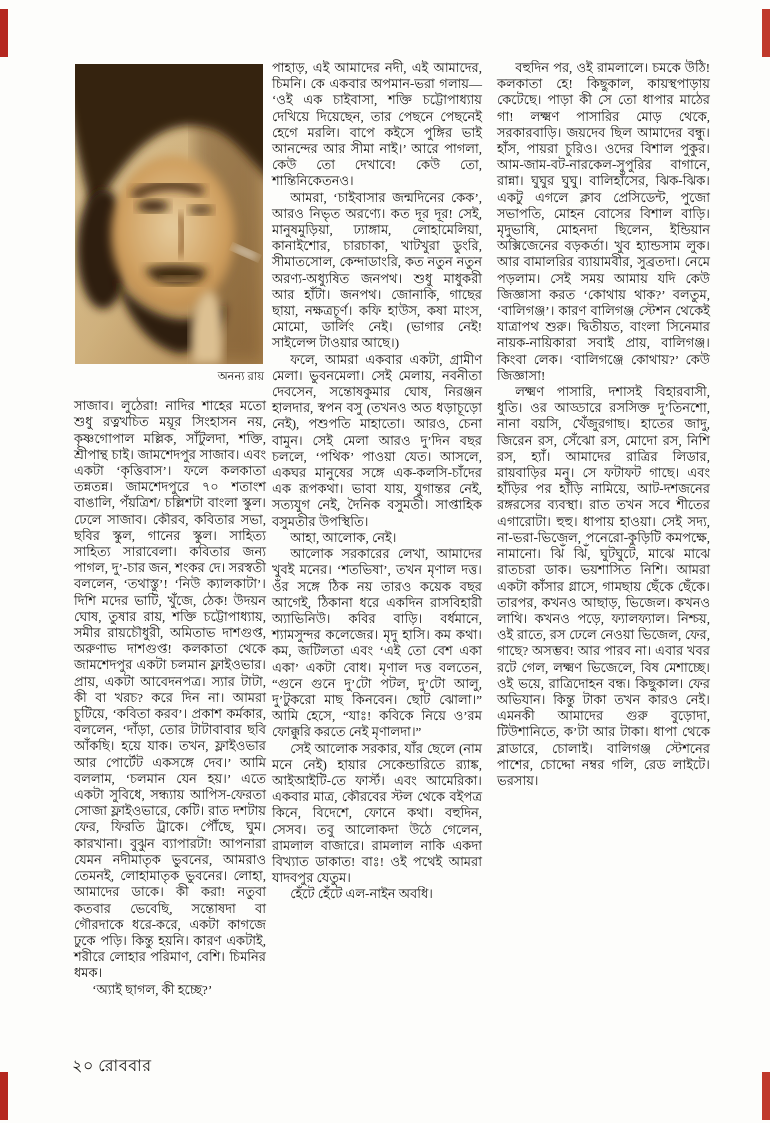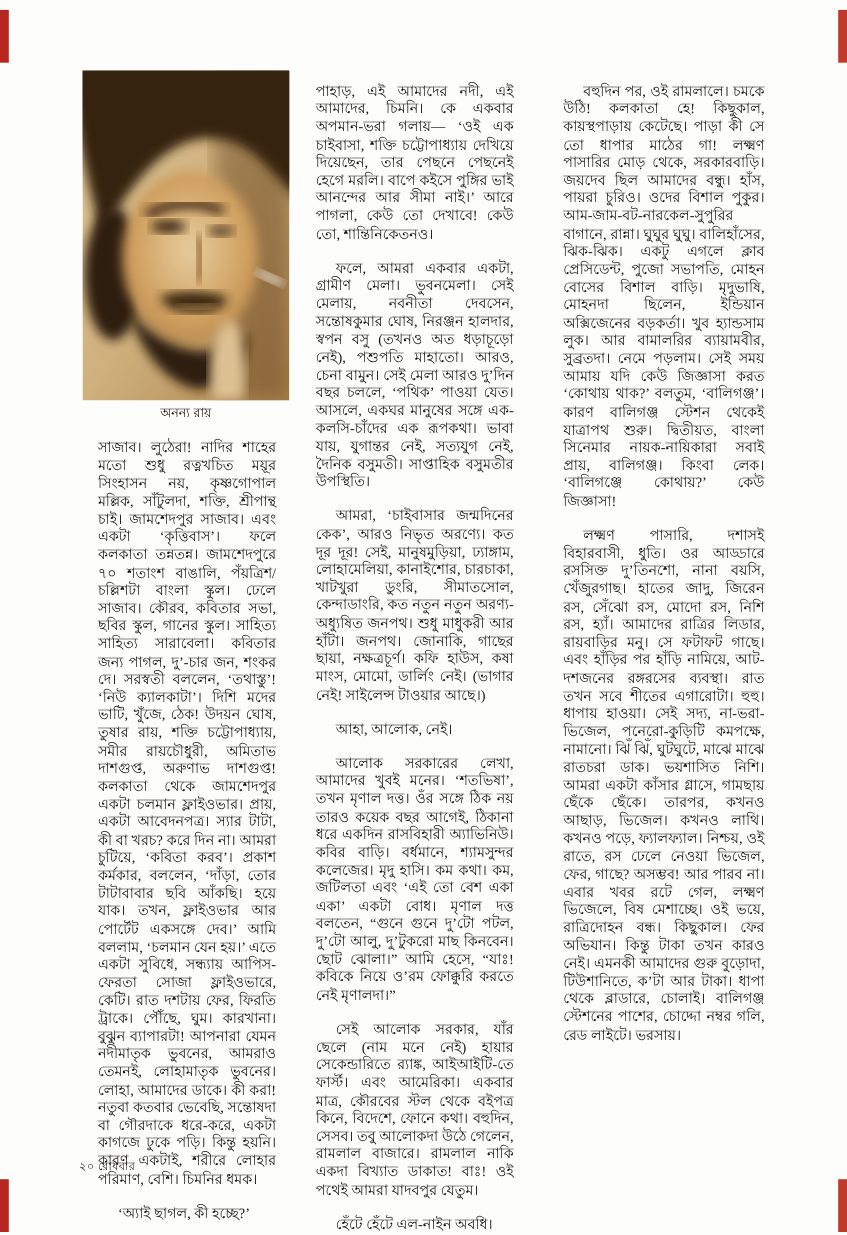--- a/index.html
+++ b/index.html
@@ -14,7 +14,7 @@
   .edge-mark.bl{left:0;top:1072px;height:48px;}
   .edge-mark.br{right:0;top:1072px;height:48px;background:#c0392b;}
   .col{position:absolute;top:60px;font-size:13px;line-height:16.2px;text-align:justify;}
-  .col p{margin:15px;}
+  .col p{margin:0;}
   .col p.indent{text-indent:1.4em;}
   #col-left{left:74px;width:192px;top:64px;}
   #col-mid{left:272px;width:210px;}

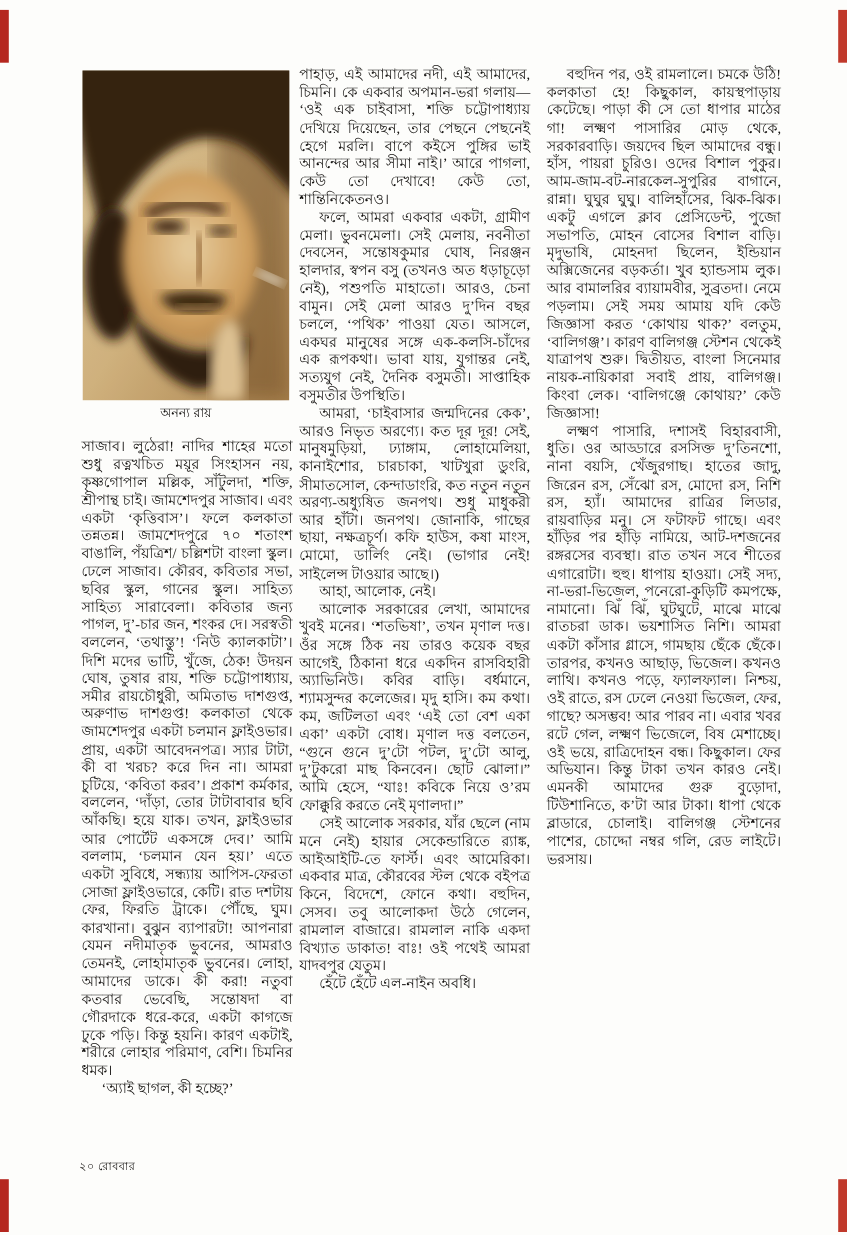--- a/index.html
+++ b/index.html
@@ -92,8 +92,8 @@
 
 <div class="col" id="col-mid">
   <p>পাহাড়, এই আমাদের নদী, এই আমাদের, চিমনি। কে একবার অপমান-ভরা গলায়— ‘ওই এক চাইবাসা, শক্তি চট্টোপাধ্যায় দেখিয়ে দিয়েছেন, তার পেছনে পেছনেই হেগে মরলি। বাপে কইসে পুঙ্গির ভাই আনন্দের আর সীমা নাই।’ আরে পাগলা, কেউ তো দেখাবে! কেউ তো, শান্তিনিকেতনও।</p>
+  <p class="indent">আমরা, ‘চাইবাসার জন্মদিনের কেক’, আরও নিভৃত অরণ্যে। কত দূর দূর! সেই, মানুষমুড়িয়া, ঢ্যাঙ্গাম, লোহামেলিয়া, কানাইশোর, চারচাকা, খাটখুরা ডুংরি, সীমাতসোল, কেন্দাডাংরি, কত নতুন নতুন অরণ্য-অধ্যুষিত জনপথ। শুধু মাধুকরী আর হাঁটা। জনপথ। জোনাকি, গাছের ছায়া, নক্ষত্রচূর্ণ। কফি হাউস, কষা মাংস, মোমো, ডার্লিং নেই। (ভাগার নেই! সাইলেন্স টাওয়ার আছে।)</p>
   <p class="indent">ফলে, আমরা একবার একটা, গ্রামীণ মেলা। ভুবনমেলা। সেই মেলায়, নবনীতা দেবসেন, সন্তোষকুমার ঘোষ, নিরঞ্জন হালদার, স্বপন বসু (তখনও অত ধড়াচূড়ো নেই), পশুপতি মাহাতো। আরও, চেনা বামুন। সেই মেলা আরও দু’দিন বছর চললে, ‘পথিক’ পাওয়া যেত। আসলে, একঘর মানুষের সঙ্গে এক-কলসি-চাঁদের এক রূপকথা। ভাবা যায়, যুগান্তর নেই, সত্যযুগ নেই, দৈনিক বসুমতী। সাপ্তাহিক বসুমতীর উপস্থিতি।</p>
-  <p class="indent">আমরা, ‘চাইবাসার জন্মদিনের কেক’, আরও নিভৃত অরণ্যে। কত দূর দূর! সেই, মানুষমুড়িয়া, ঢ্যাঙ্গাম, লোহামেলিয়া, কানাইশোর, চারচাকা, খাটখুরা ডুংরি, সীমাতসোল, কেন্দাডাংরি, কত নতুন নতুন অরণ্য-অধ্যুষিত জনপথ। শুধু মাধুকরী আর হাঁটা। জনপথ। জোনাকি, গাছের ছায়া, নক্ষত্রচূর্ণ। কফি হাউস, কষা মাংস, মোমো, ডার্লিং নেই। (ভাগার নেই! সাইলেন্স টাওয়ার আছে।)</p>
   <p class="indent">আহা, আলোক, নেই।</p>
   <p class="indent">আলোক সরকারের লেখা, আমাদের খুবই মনের। ‘শতভিষা’, তখন মৃণাল দত্ত। ওঁর সঙ্গে ঠিক নয় তারও কয়েক বছর আগেই, ঠিকানা ধরে একদিন রাসবিহারী অ্যাভিনিউ। কবির বাড়ি। বর্ধমানে, শ্যামসুন্দর কলেজের। মৃদু হাসি। কম কথা। কম, জটিলতা এবং ‘এই তো বেশ একা একা’ একটা বোধ। মৃণাল দত্ত বলতেন, “গুনে গুনে দু’টো পটল, দু’টো আলু, দু’টুকরো মাছ কিনবেন। ছোট ঝোলা।” আমি হেসে, “যাঃ! কবিকে নিয়ে ও’রম ফোক্কুরি করতে নেই মৃণালদা।”</p>
   <p class="indent">সেই আলোক সরকার, যাঁর ছেলে (নাম মনে নেই) হায়ার সেকেন্ডারিতে র‍্যাঙ্ক, আইআইটি-তে ফার্স্ট। এবং আমেরিকা। একবার মাত্র, কৌরবের স্টল থেকে বইপত্র কিনে, বিদেশে, ফোনে কথা। বহুদিন, সেসব। তবু আলোকদা উঠে গেলেন, রামলাল বাজারে। রামলাল নাকি একদা বিখ্যাত ডাকাত! বাঃ! ওই পথেই আমরা যাদবপুর যেতুম।</p>

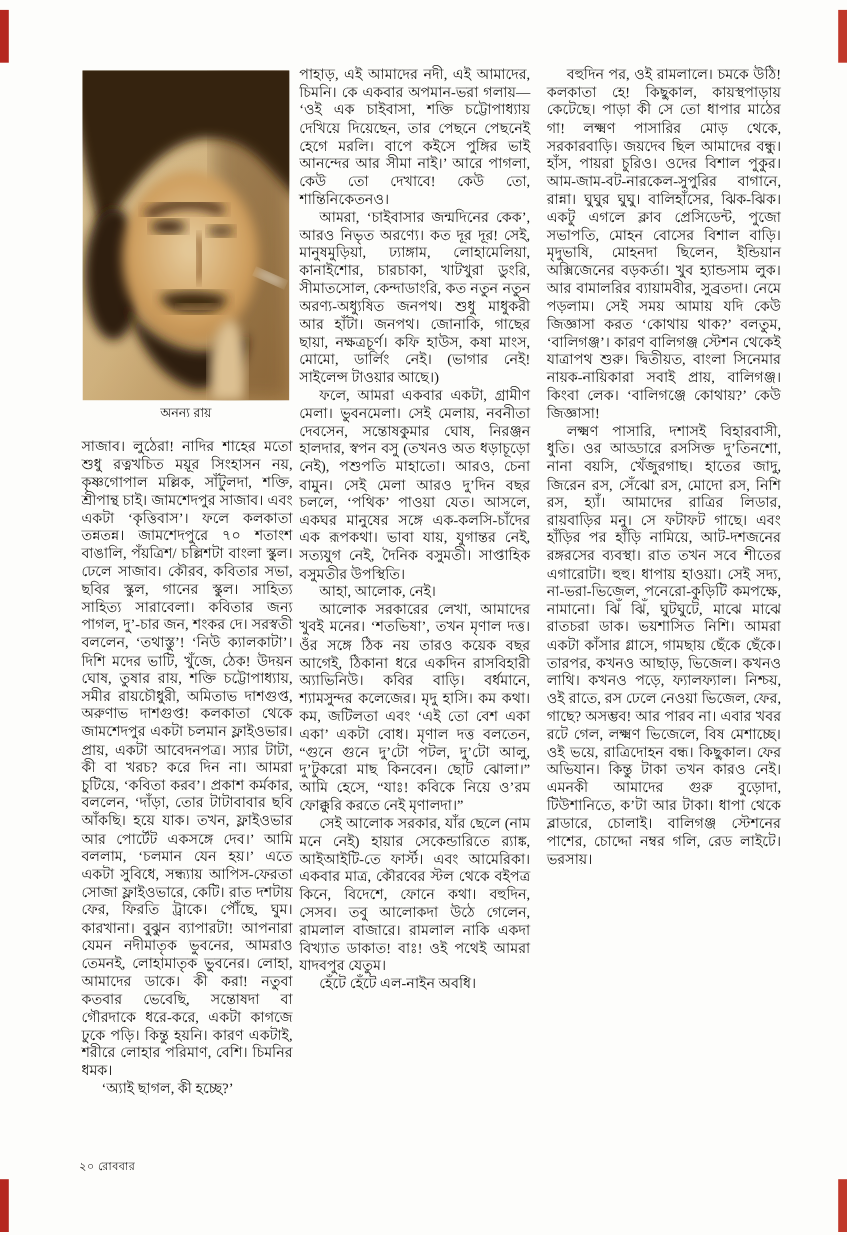--- a/index.html
+++ b/index.html
@@ -22,8 +22,8 @@
   .photo-wrap{width:188px;height:300px;margin:0 0 4px 1px;}
   .photo-wrap svg{display:block;width:100%;height:100%;}
   .photo-caption{
-    text-align:center;font-size:11.5px;margin:2px 2px 14px 0;
-    font-family:Liberation Sans, sans-serif;
+    text-align:right;font-size:11.5px;margin:2px 2px 14px 0;
+    font-family:Liberation Serif, serif;
   }
   .footer{
     position:absolute;left:72px;top:1053px;font-size:10px;letter-spacing:.5px;

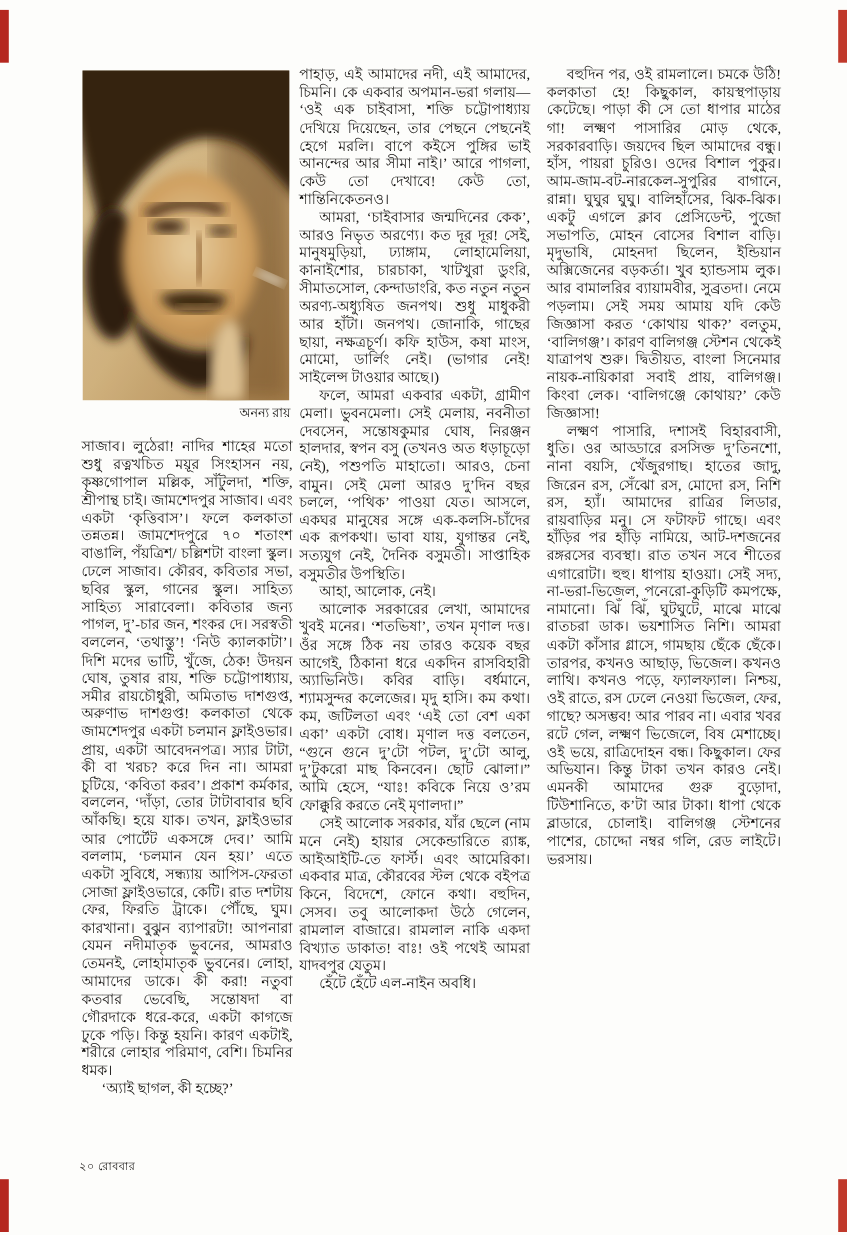--- a/index.html
+++ b/index.html
@@ -26,7 +26,7 @@
     font-family:Liberation Serif, serif;
   }
   .footer{
-    position:absolute;left:72px;top:1053px;font-size:10px;letter-spacing:.5px;
+    position:absolute;left:72px;top:1053px;font-size:16px;letter-spacing:.5px;
   }
 </style>
 </head>

